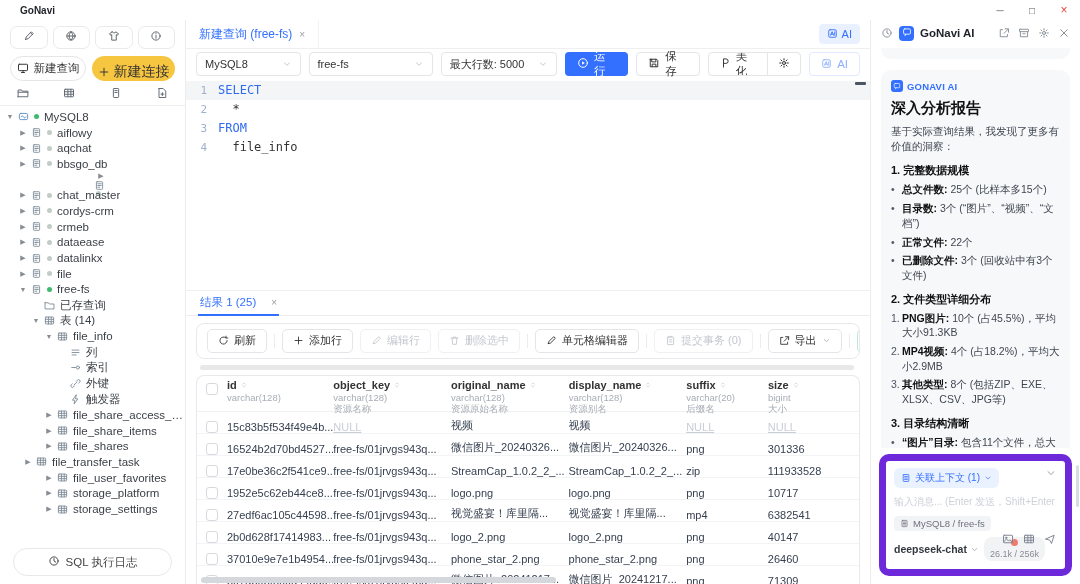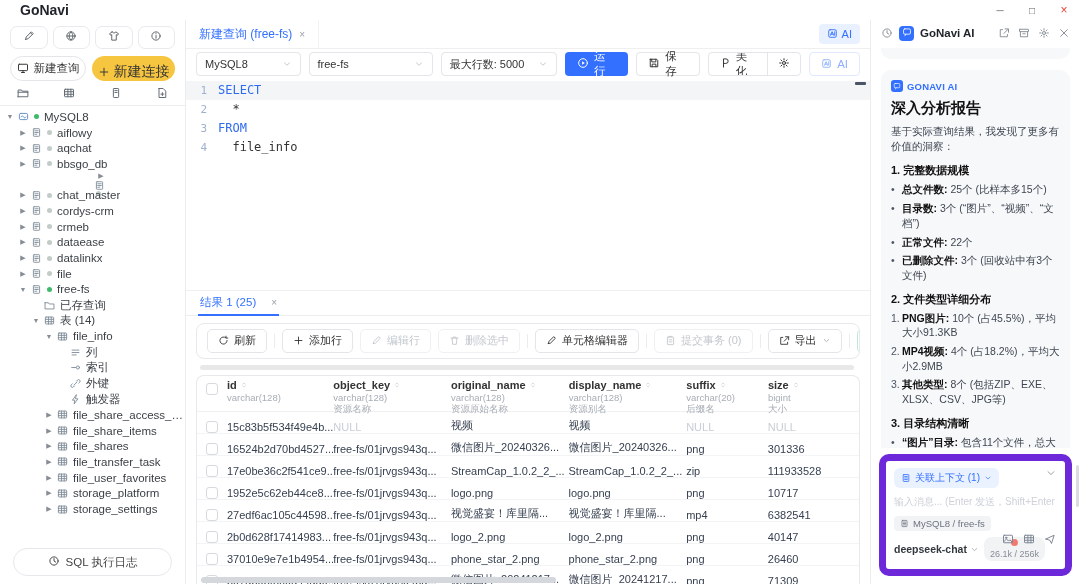--- a/index.html
+++ b/index.html
@@ -9,7 +9,7 @@
 
   
   .titlebar { height:20px; flex:none; display:flex; align-items:center; padding-left:20px; }
-  .app-title { font-weight:bold; font-size:14px; color:#1f2329; }
+  .app-title { font-weight:bold; font-size:10px; color:#1f2329; }
   .win-controls { margin-left:auto; display:flex; }
   .win-btn { width:32px; height:18px; display:flex; align-items:center; justify-content:center; color:#5f6368; font-size:10px; }
   .win-btn.close { color:#e8463c; font-size:12px; }

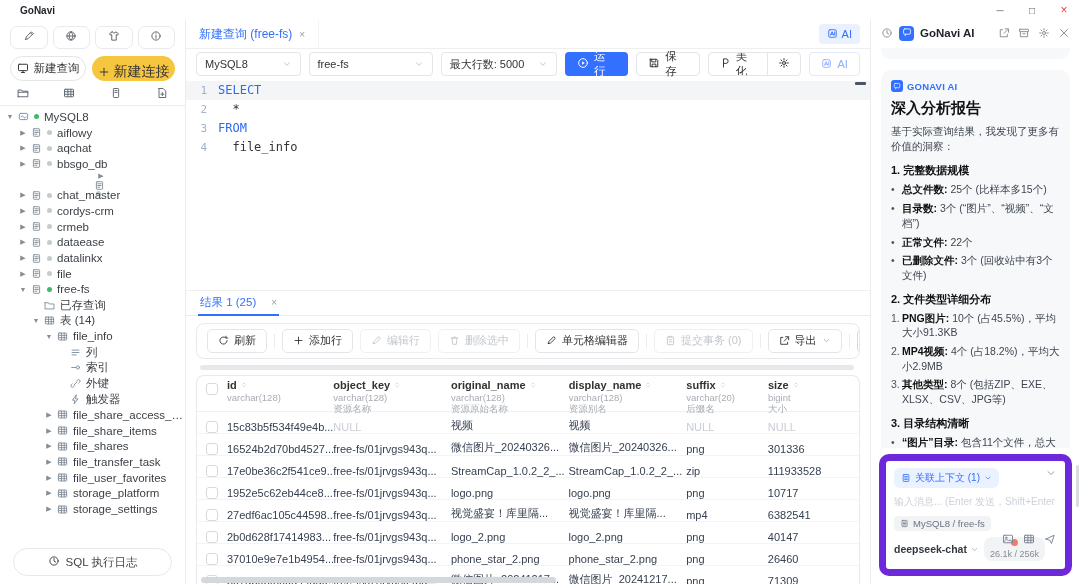--- a/index.html
+++ b/index.html
@@ -86,7 +86,7 @@
   .th .meta { color:#a8adb5; font-size:9.5px; line-height:11px; white-space:nowrap; }
   .trow { display:flex; align-items:flex-end; height:22px; flex:none; border-bottom:1px solid #f3f4f6; font-size:11px; color:#374151; }
   .td { overflow:hidden; white-space:nowrap; padding-right:8px; }
-  .td.null { color:#c9cdd4; }
+  .td.null { color:#c9cdd4;text-decoration:underline; }
   .table-scroll-thumb { position:absolute; bottom:1px; left:4px; width:355px; height:6px; background:#d4d7dc; border-radius:3px; }
 
   

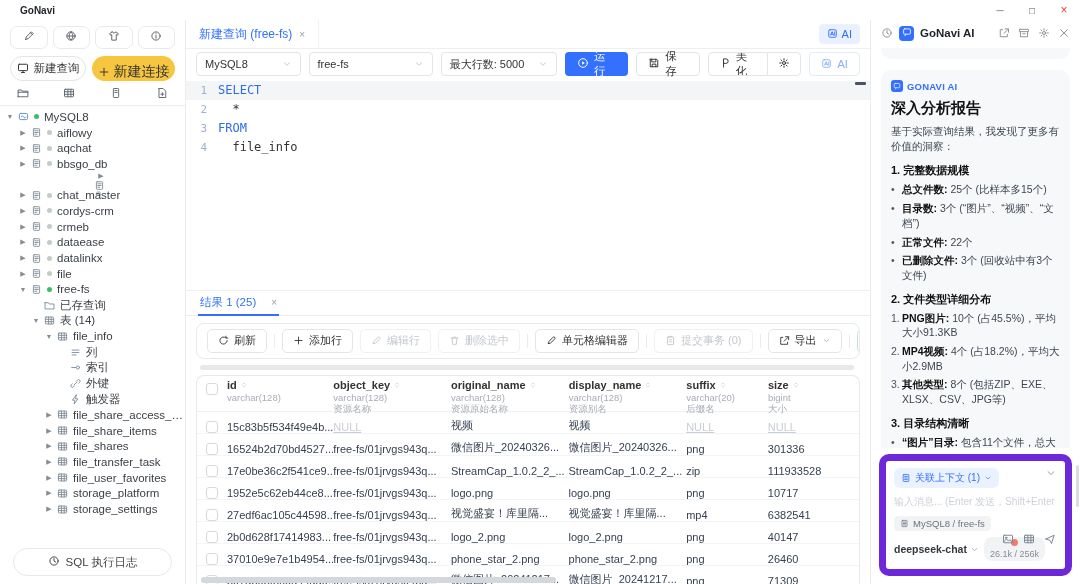--- a/index.html
+++ b/index.html
@@ -433,7 +433,7 @@
             </span>
             <span class="tree-label">file_shares</span>
           </div>
-          <div class="tree-row" style="padding-left: 43px;">
+          <div class="tree-row" style="padding-left: 22px;">
             <span class="caret">▶</span>
             <span class="t-icon">
               <svg width="11" height="11" viewBox="0 0 16 16" fill="none" stroke="currentColor" stroke-width="1.3" stroke-linecap="round" stroke-linejoin="round">

